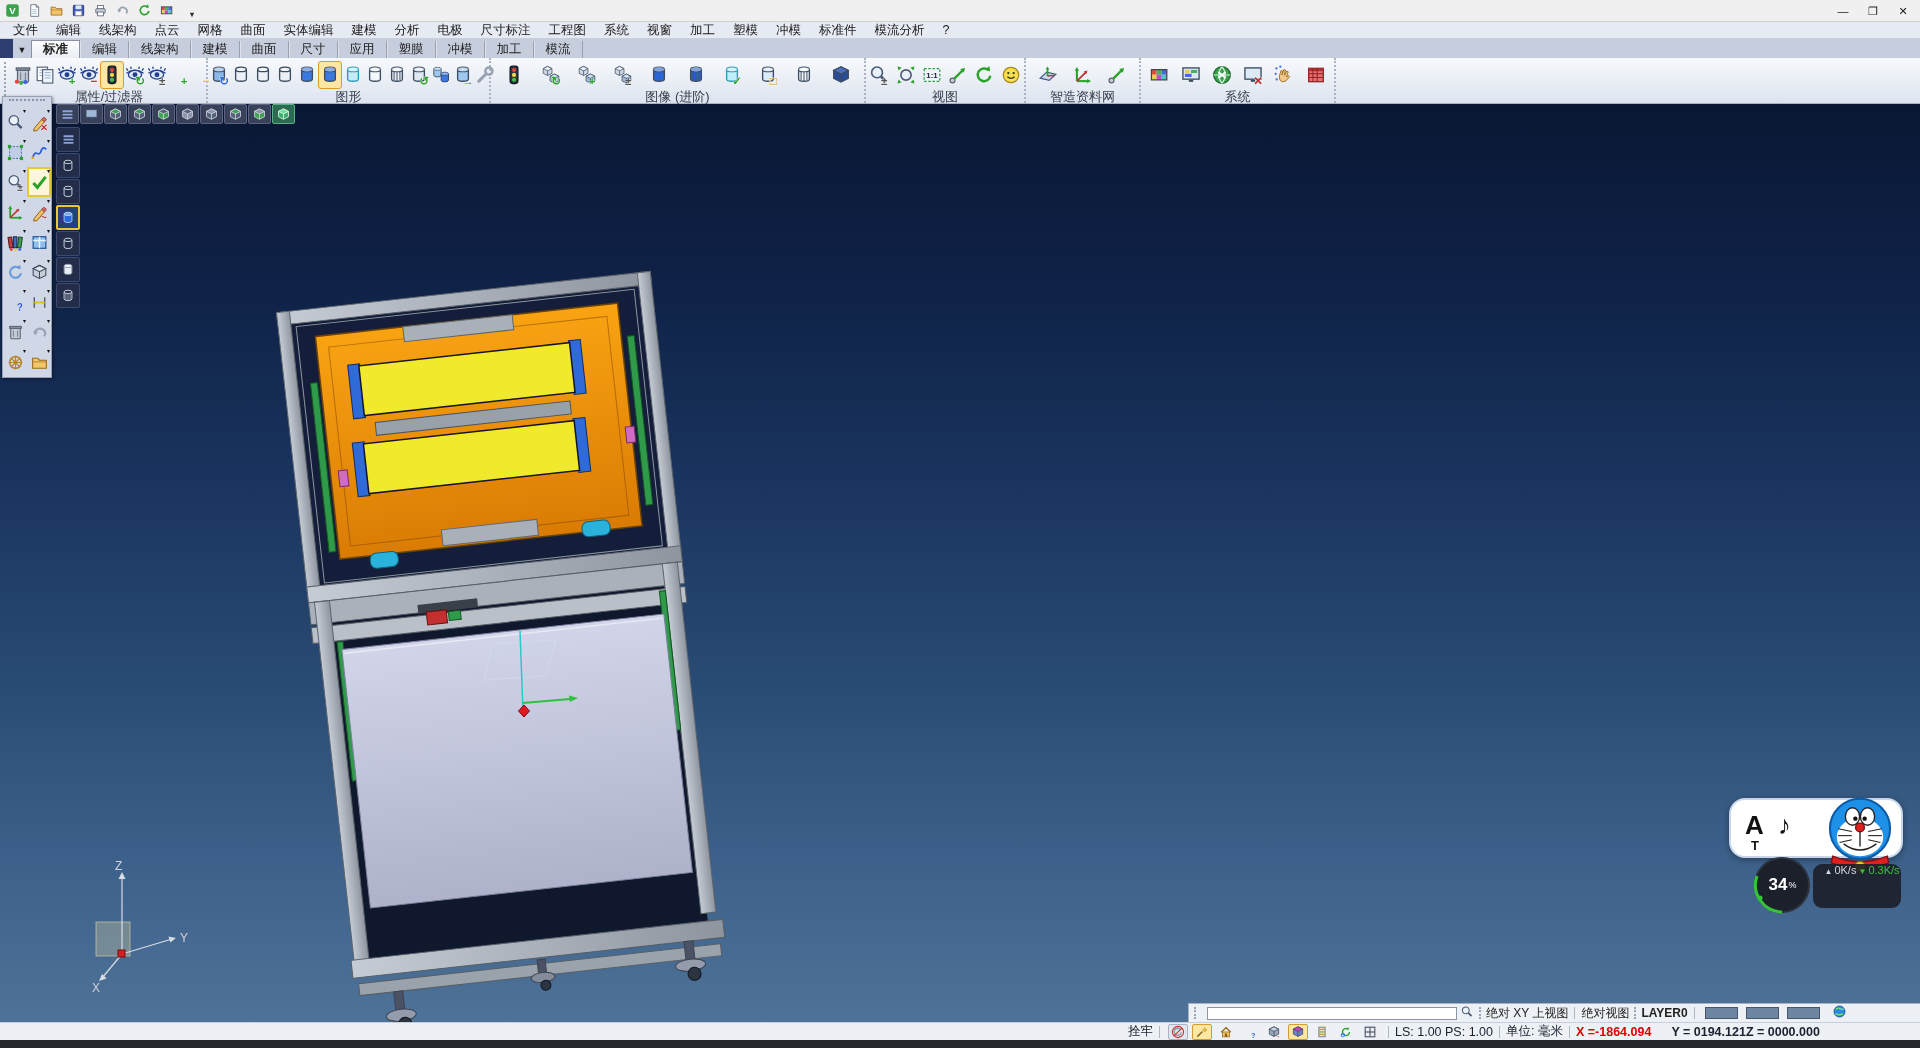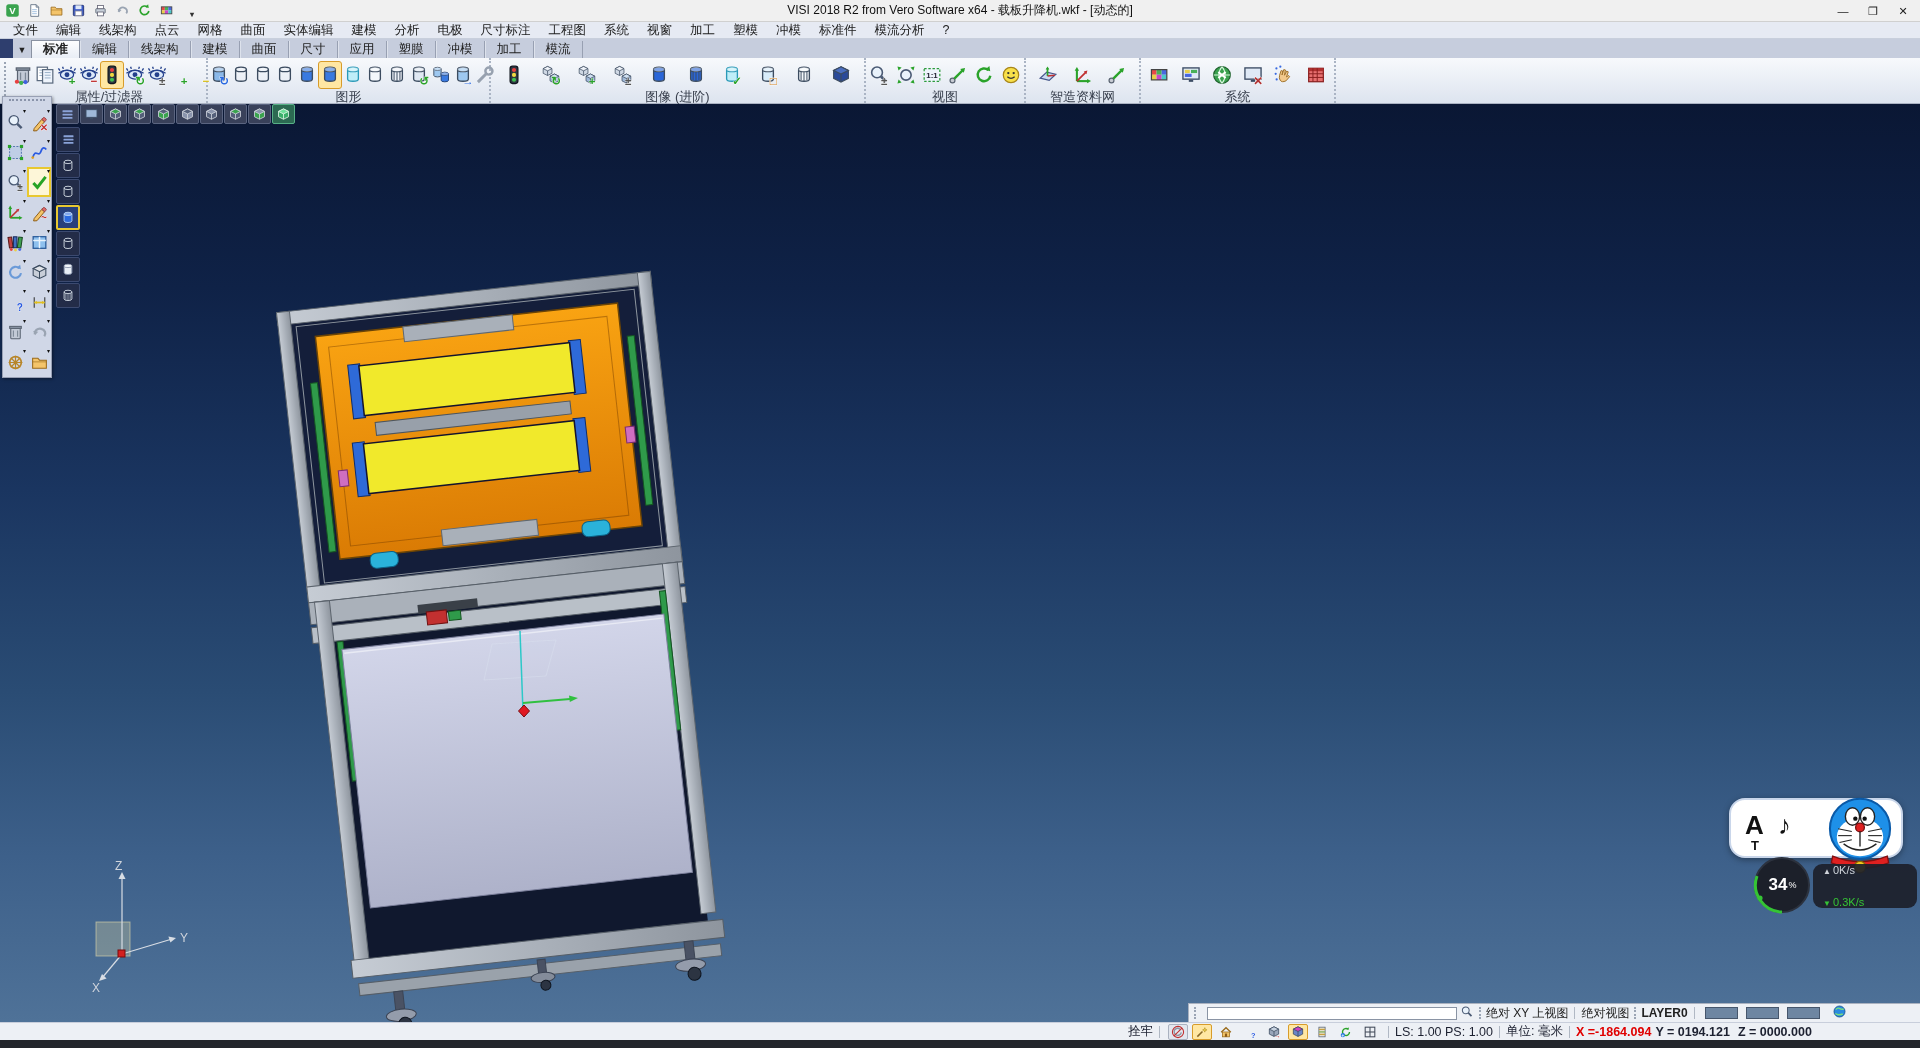--- a/index.html
+++ b/index.html
@@ -155,7 +155,6 @@
           </svg>
         </span>
       </div>
-    <div class="tb-title">VISI 2018 R2 from Vero Software x64 - 载板升降机.wkf - [动态的]</div>
     <div class="tb-controls">
       <div>—</div>
       <div>❐</div>

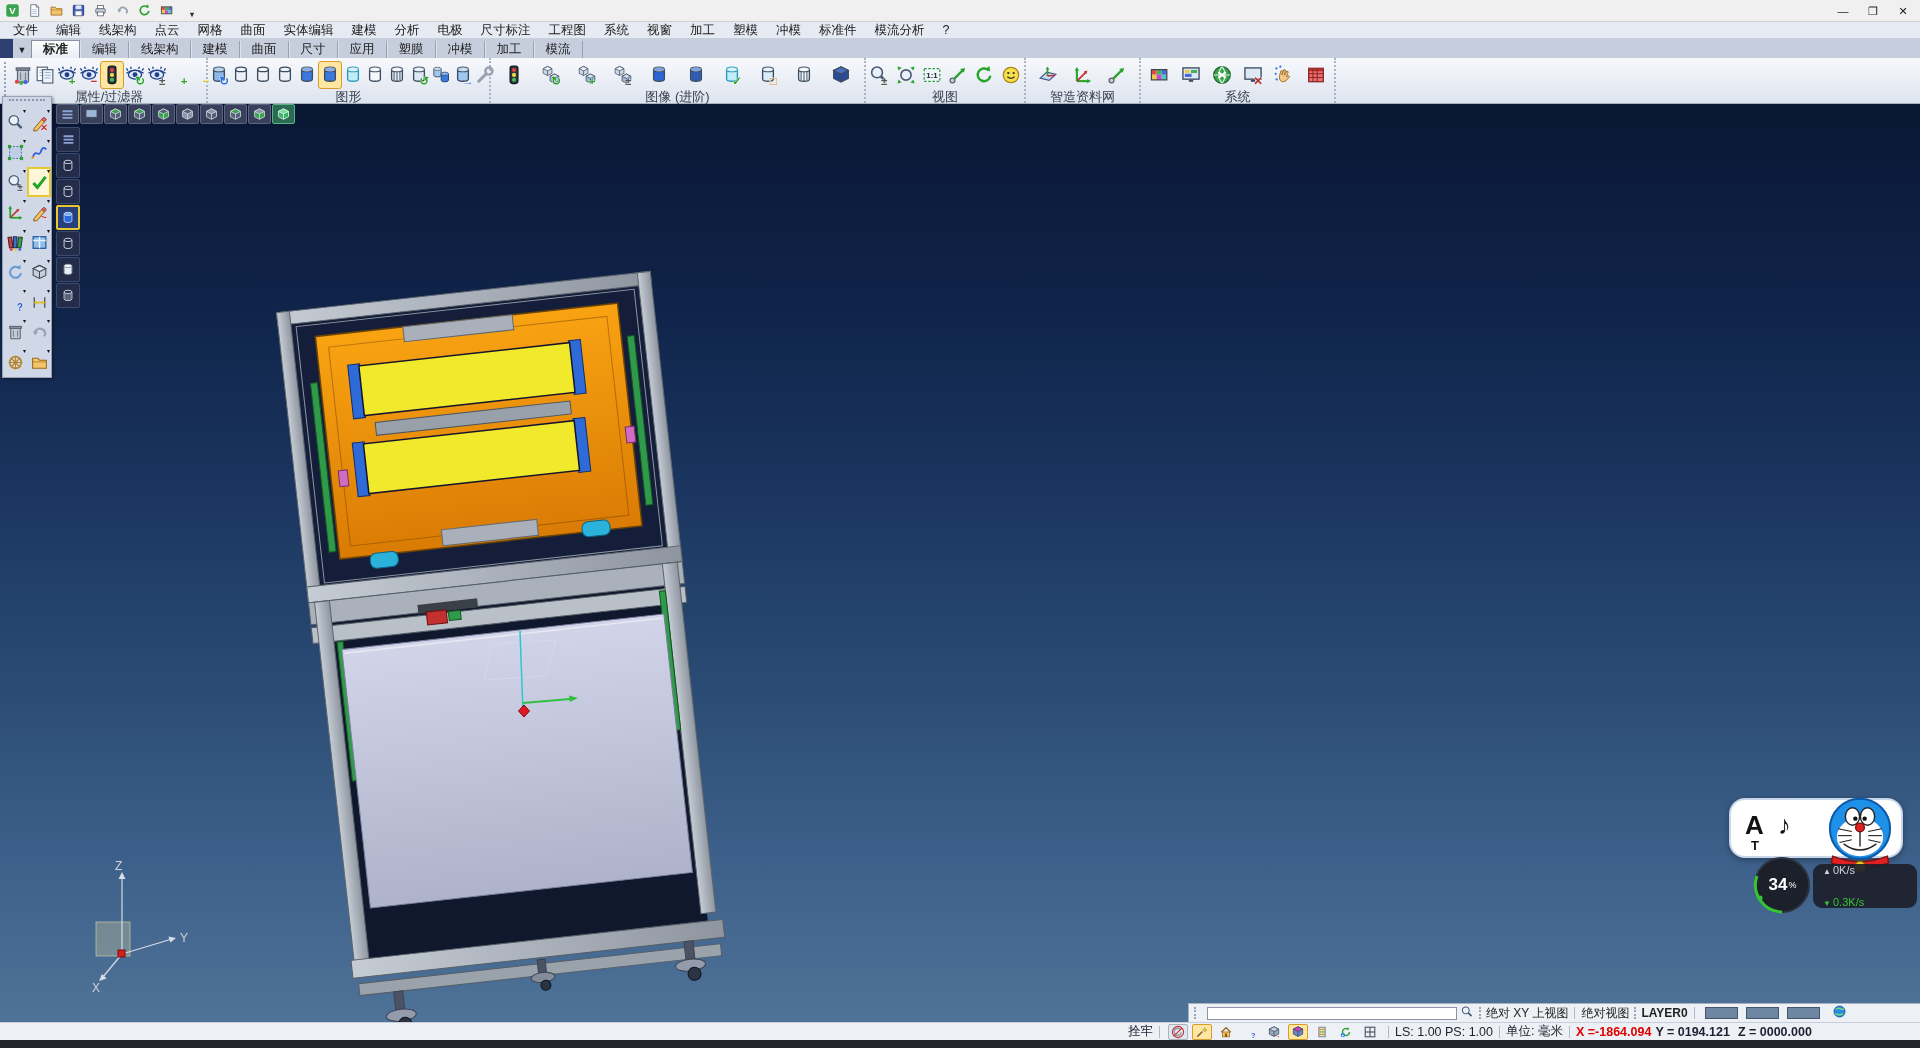--- a/index.html
+++ b/index.html
@@ -65,7 +65,7 @@
   .wring { position:absolute; left:24px; top:62px; width:58px; height:58px; }
   .wpct { position:absolute; left:24px; top:62px; width:58px; height:58px; display:flex; align-items:center; justify-content:center; color:#fff; font-size:17px; font-weight:bold; }
   .wpct span { font-size:9px; font-weight:normal; margin-left:1px; }
-  .wspeed { position:absolute; left:84px; top:70px; width:104px; height:44px; background:rgba(28,32,42,.92); border-radius:9px; color:#cfd4da; font-size:11px; display:flex; flex-direction:column; justify-content:space-between; gap:2px; padding-left:10px; }
+  .wspeed { position:absolute; left:84px; top:70px; width:88px; height:44px; background:rgba(28,32,42,.92); border-radius:9px; color:#cfd4da; font-size:11px; display:flex; flex-direction:row; justify-content:center; gap:2px; padding-left:10px; }
   .wspeed .dn { color:#35c435; }
   .wspeed .arr { display:inline-block; width:10px; font-size:8px; }
 

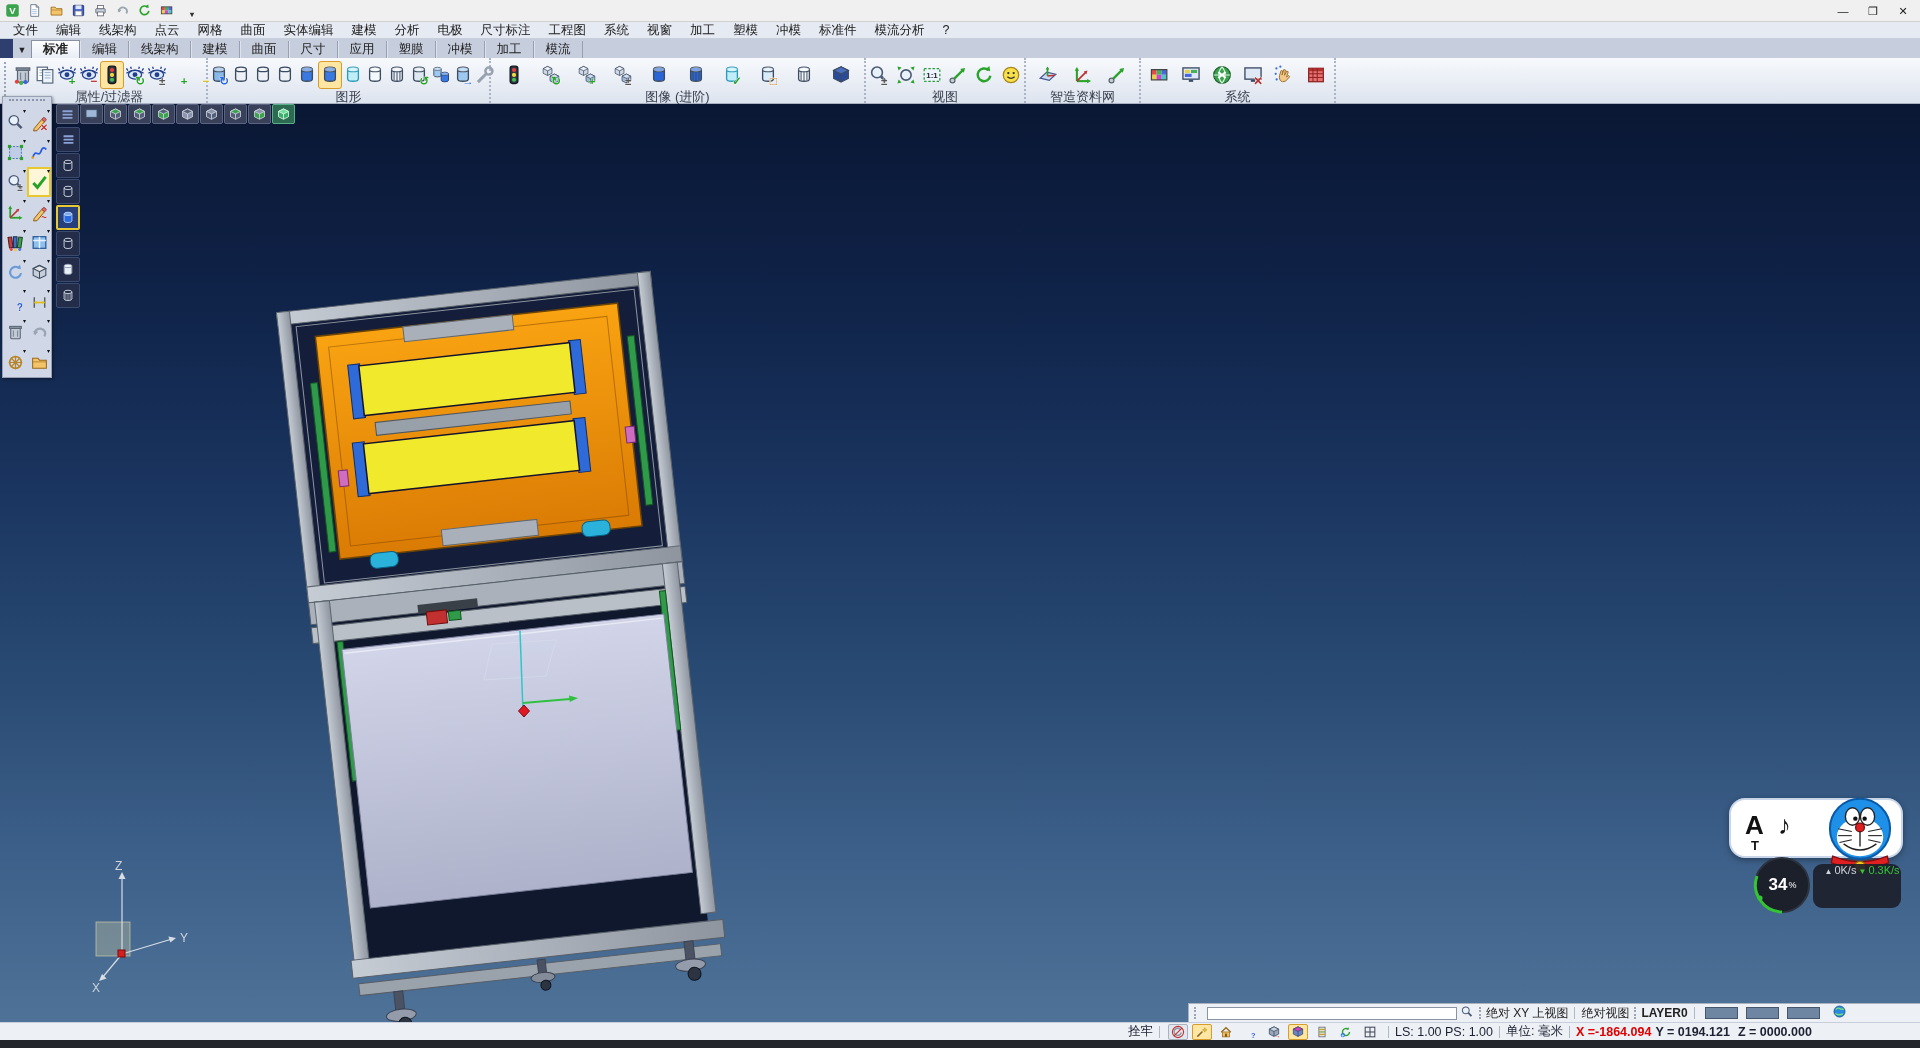--- a/index.html
+++ b/index.html
@@ -1324,7 +1324,7 @@
     <span class="lbl">单位: 毫米</span>
     <div class="sep"></div>
     <span class="lbl coord-x">X =-1864.094</span>
-    <span class="lbl coord" style="margin-left:4px">Y = 0194.121</span>
+    <span class="lbl coord" style="margin-left:20px">Y = 0194.121</span>
     <span class="lbl coord" style="margin-left:8px">Z = 0000.000</span>
   </div>
 

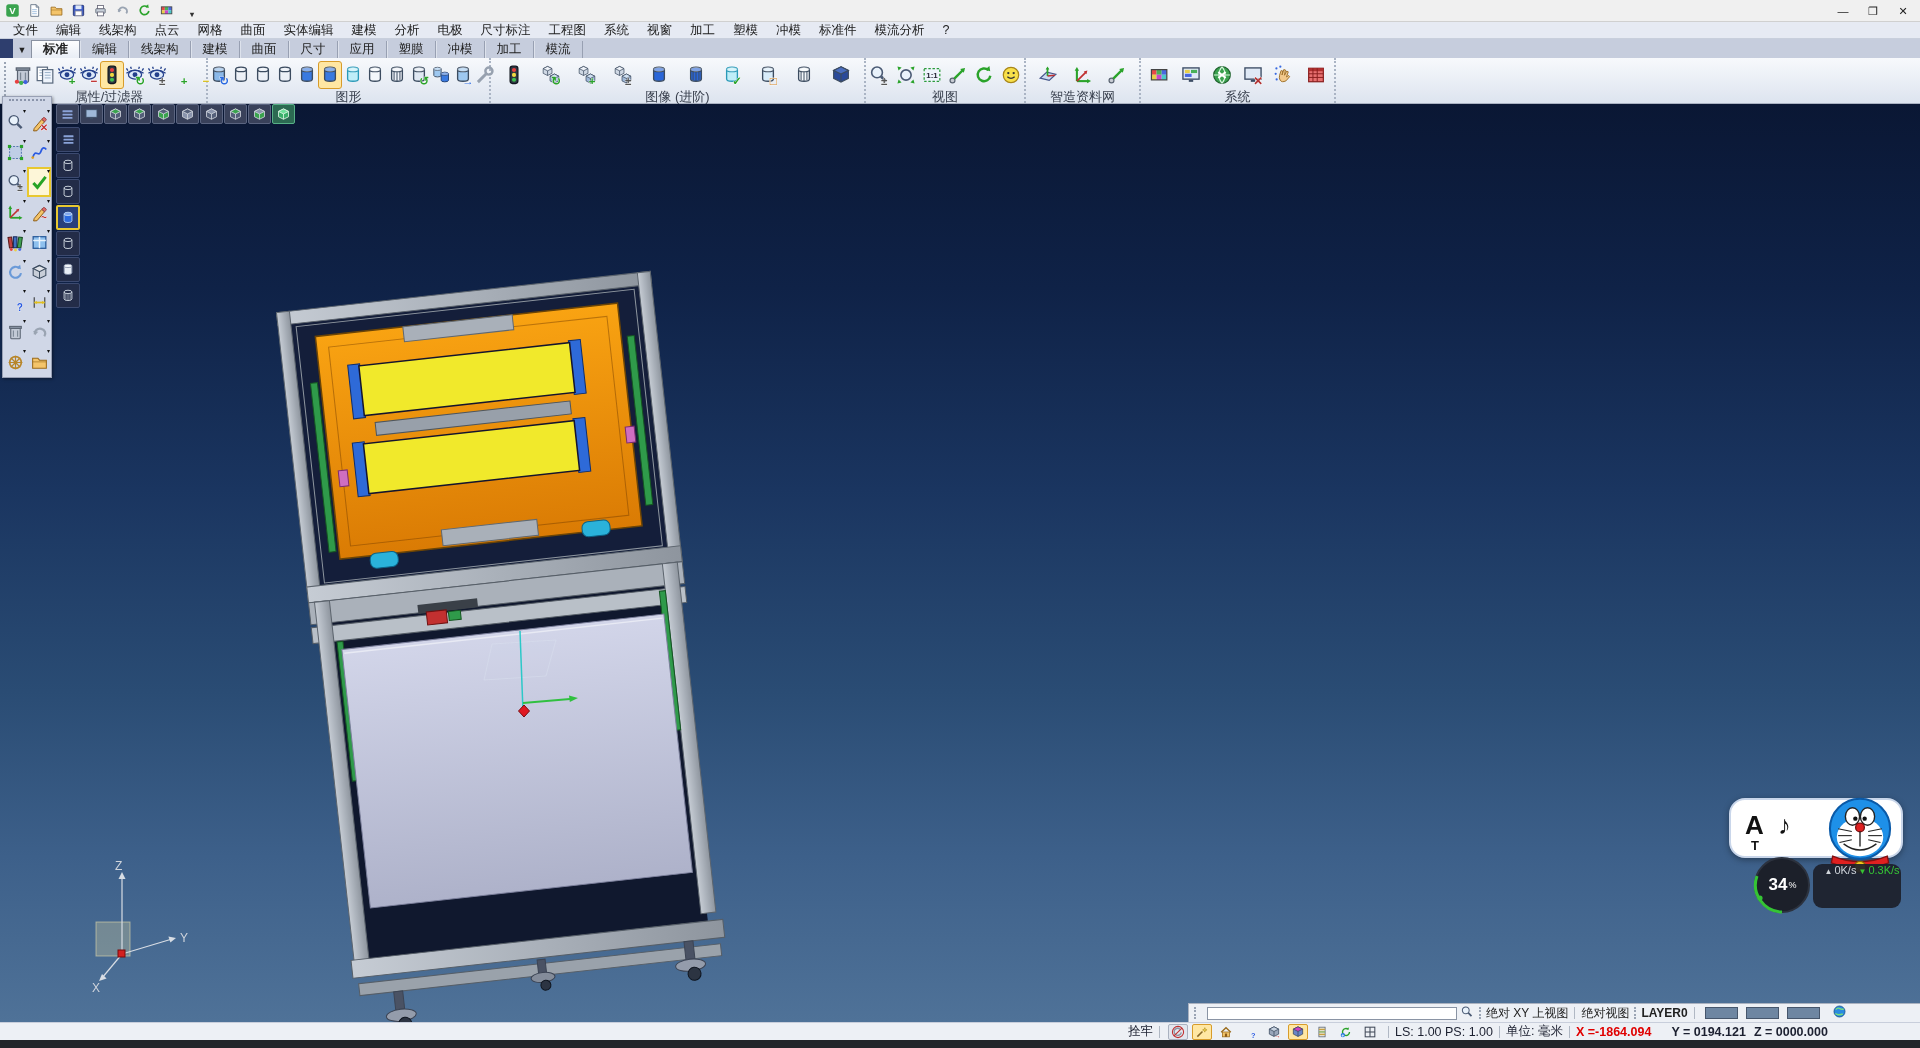--- a/index.html
+++ b/index.html
@@ -1325,7 +1325,7 @@
     <div class="sep"></div>
     <span class="lbl coord-x">X =-1864.094</span>
     <span class="lbl coord" style="margin-left:20px">Y = 0194.121</span>
-    <span class="lbl coord" style="margin-left:8px">Z = 0000.000</span>
+    <span class="lbl coord" style="">Z = 0000.000</span>
   </div>
 
   <div class="taskbar"></div>

